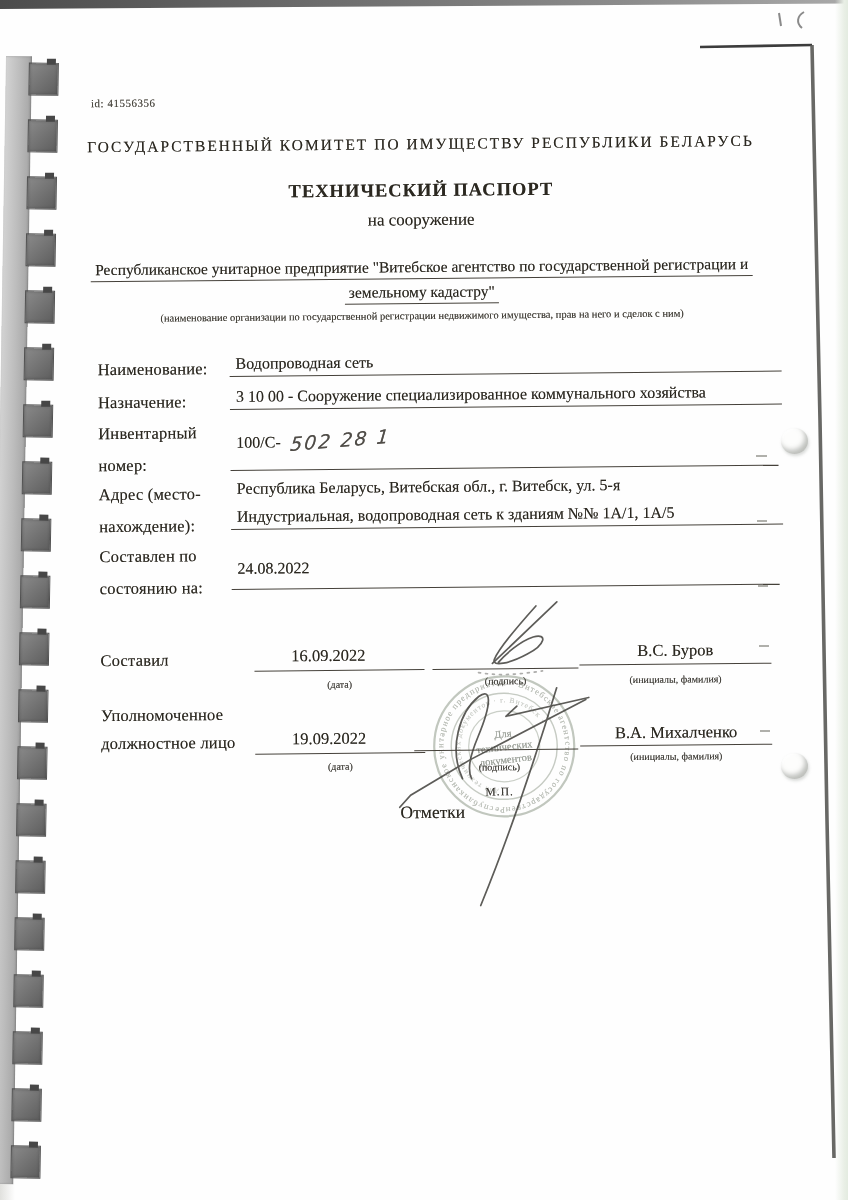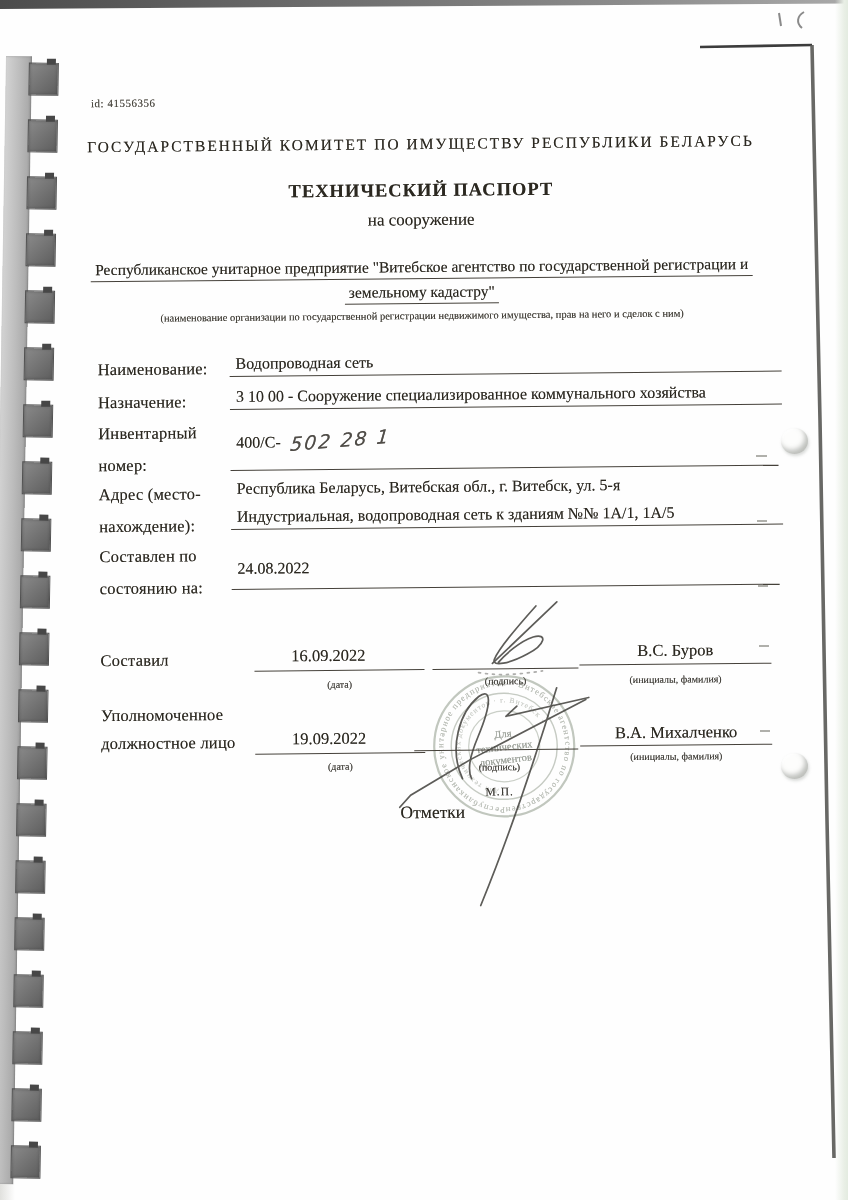--- a/index.html
+++ b/index.html
@@ -133,7 +133,7 @@
 
     <div class="abs lbl" style="top:421px">Инвентарный</div>
     <div class="abs lbl" style="top:453px">номер:</div>
-    <div class="abs val" style="top:428px"><span>400/С-</span><span class="hand">502 28 1</span></div>
+    <div class="abs val" style="top:428px"><span>100/С-</span><span class="hand">502 28 1</span></div>
     <div class="rule" style="top:468px"></div>
 
     <div class="abs lbl" style="top:482px">Адрес (место-</div>

